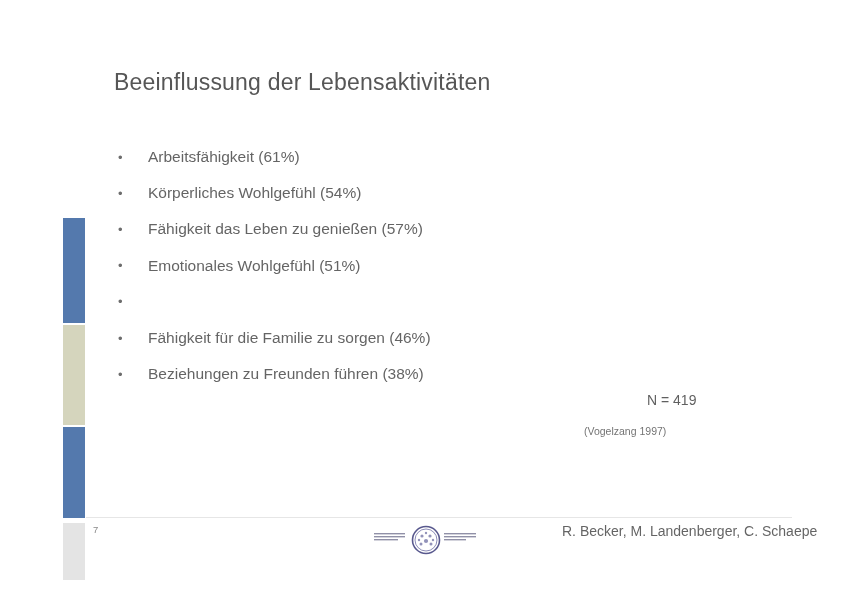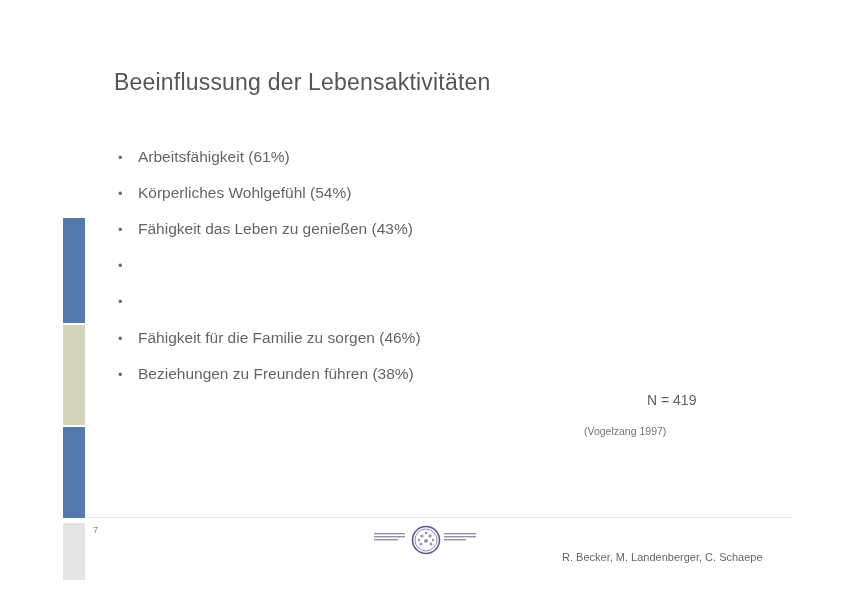--- a/index.html
+++ b/index.html
@@ -85,7 +85,7 @@
     text-align: left;
   }
   .bullet-text {
-    margin-left: 4px;
+    margin-left: 14px;
     font-size: 15.5px;
     color: #545454;
     white-space: nowrap;

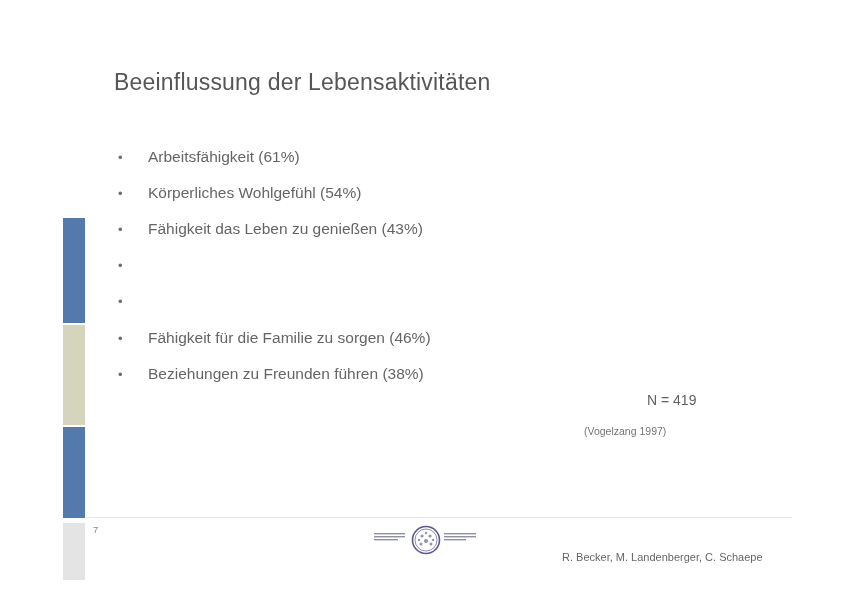--- a/index.html
+++ b/index.html
@@ -175,7 +175,7 @@
 
     <div class="bullet-row">
       <span class="bullet-dot">•</span>
-      <span class="bullet-text">Fähigkeit das Leben zu genießen (43%)</span>
+      <span class="bullet-text">Fähigkeit das Leben zu genießen (57%)</span>
     </div>
 
     <div class="bullet-row">

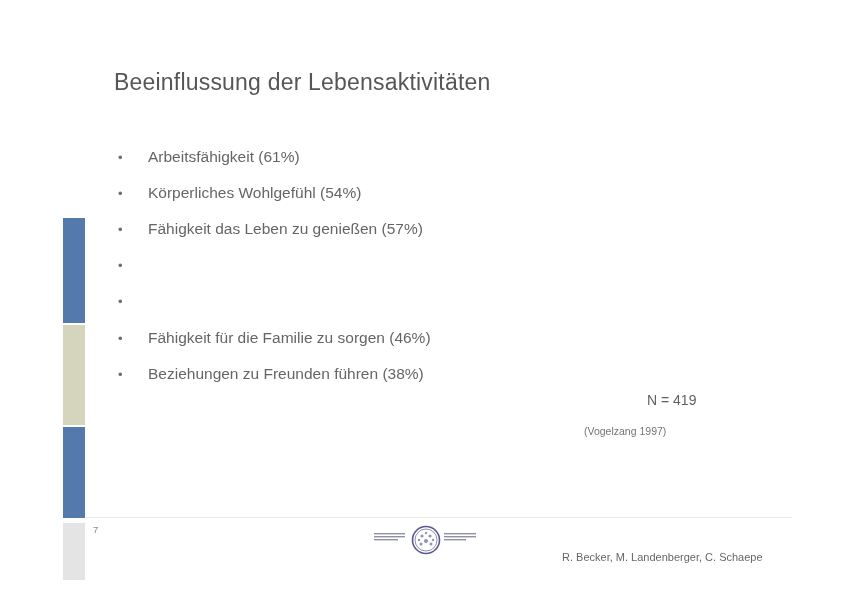--- a/index.html
+++ b/index.html
@@ -180,6 +180,7 @@
 
     <div class="bullet-row">
       <span class="bullet-dot">•</span>
+      <span class="bullet-text">Emotionales Wohlgefühl (51%)</span>
     </div>
 
     <div class="bullet-row">

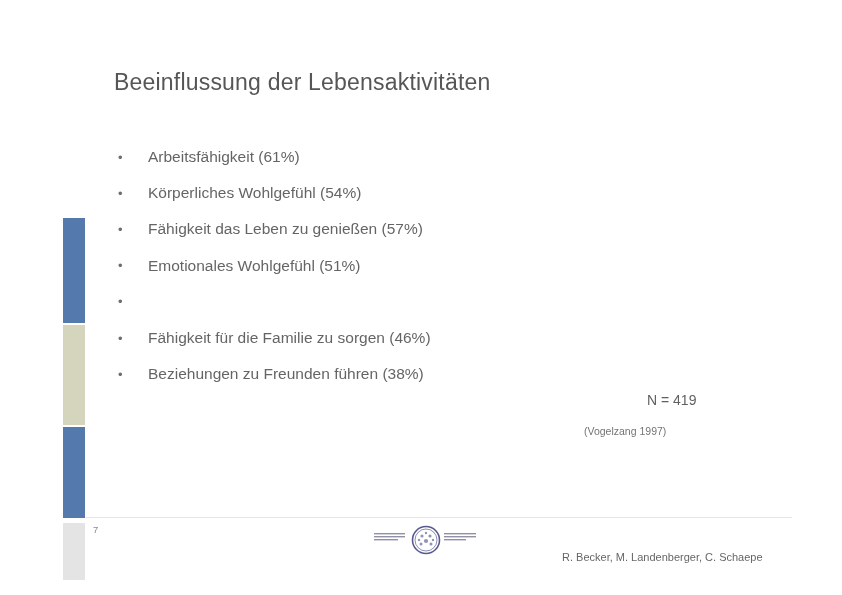--- a/index.html
+++ b/index.html
@@ -132,8 +132,8 @@
   .author-line {
     position: absolute;
     left: 562px;
-    top: 551px;
-    font-size: 11px;
+    top: 523px;
+    font-size: 14px;
     color: #4a4a4a;
     white-space: nowrap;
     opacity: 0.85;

